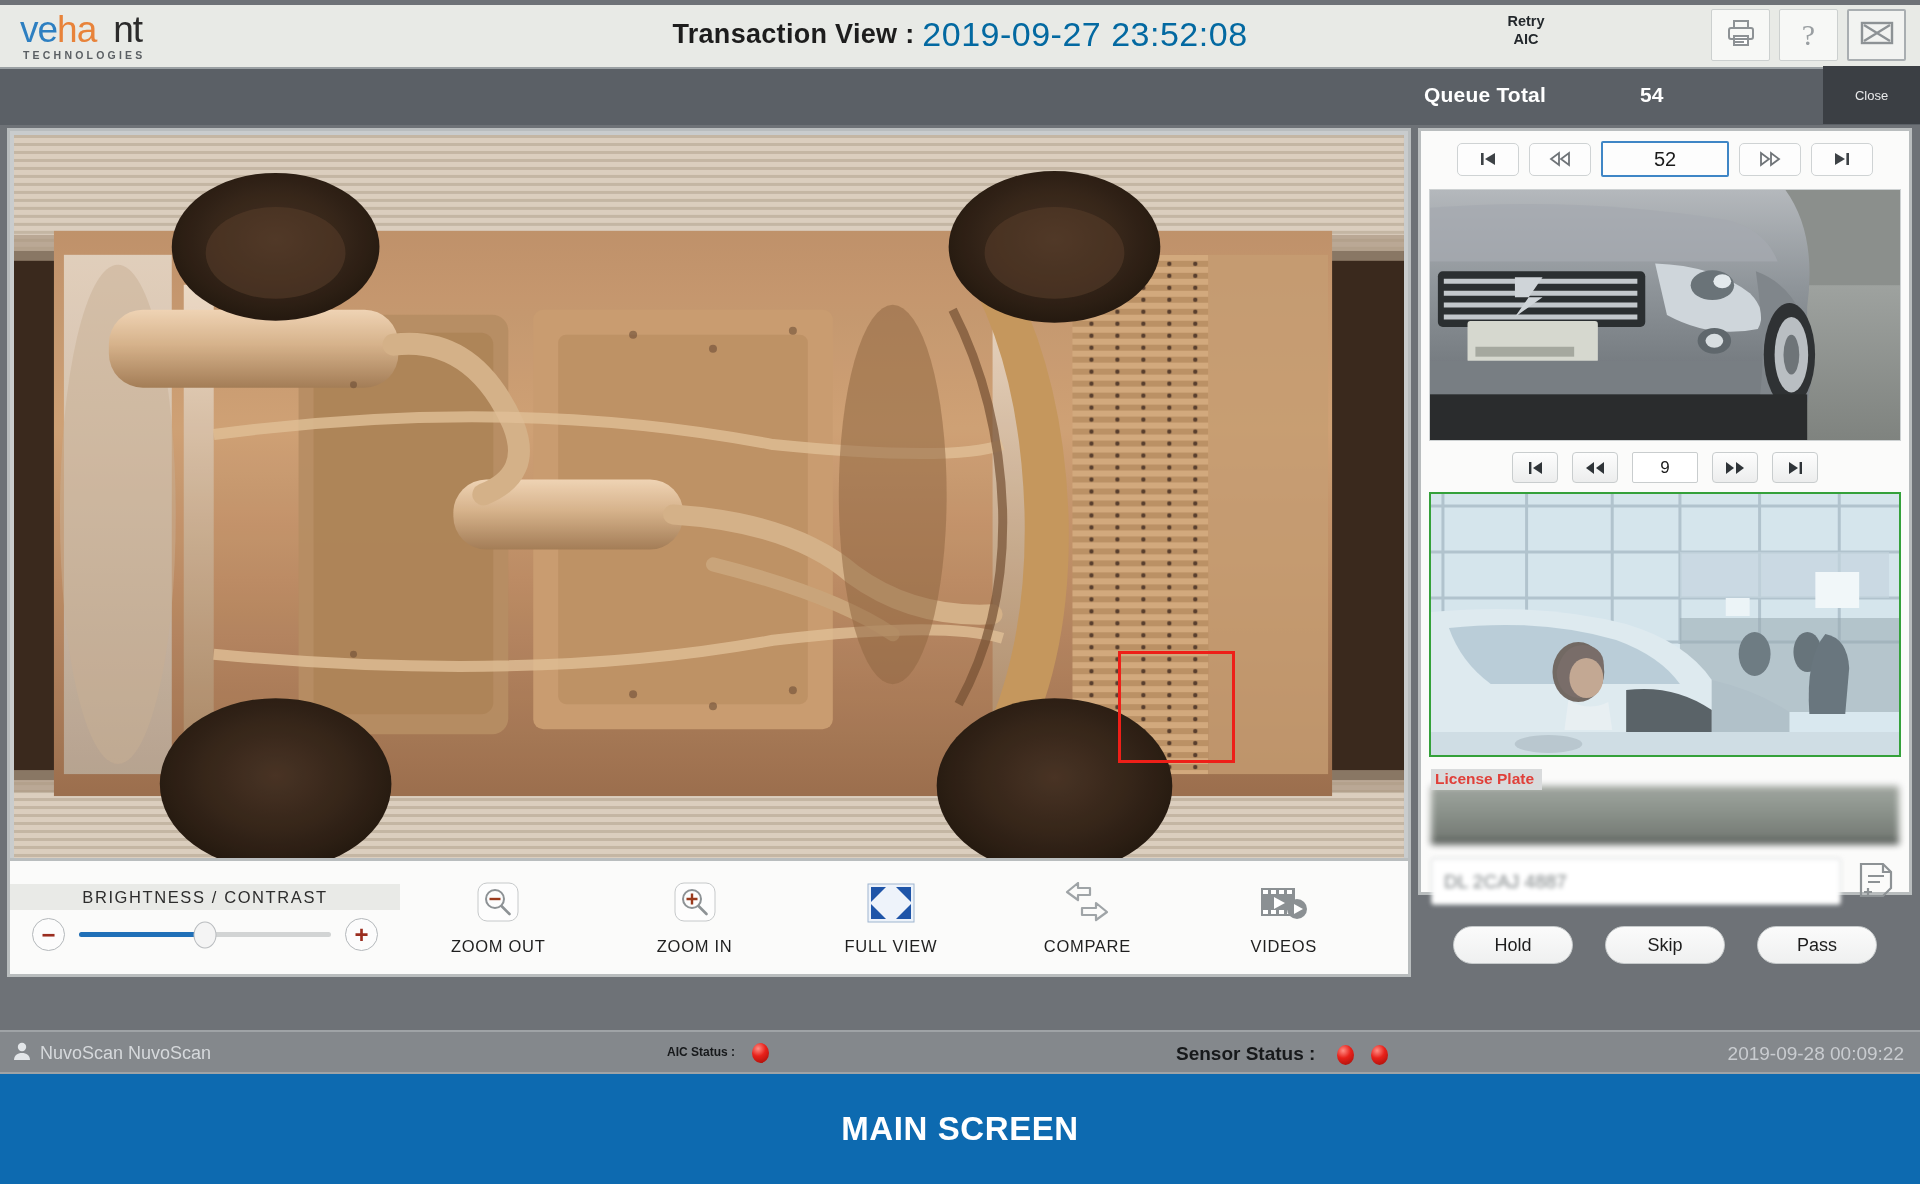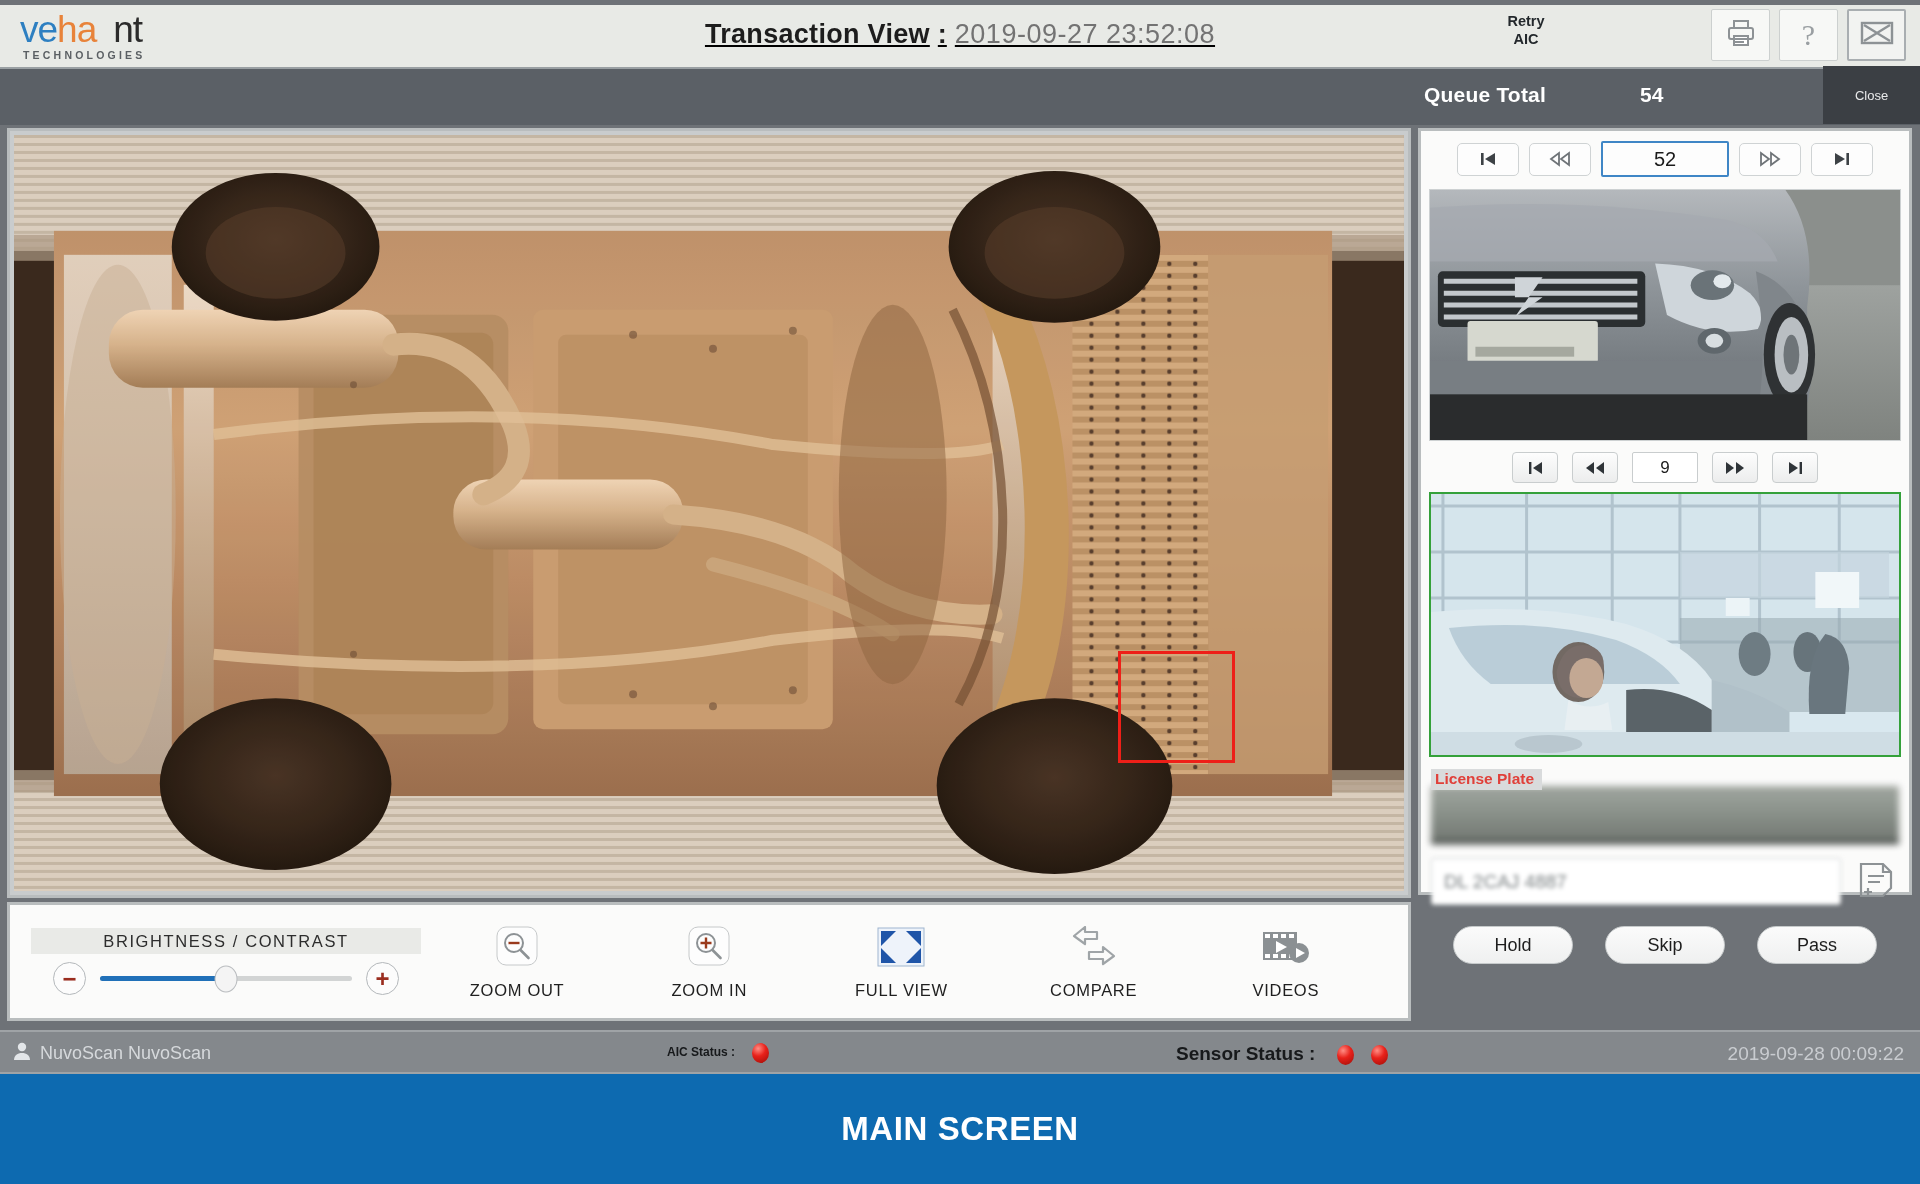--- a/index.html
+++ b/index.html
@@ -38,7 +38,6 @@
     position: absolute; left: 0; top: 0; width: 1920px; height: 69px;
     display: flex; align-items: center; justify-content: center;
     pointer-events: none;
-    text-decoration: underline;
   }
   .title-label { font-size: 27px; font-weight: 700; color: #1d1d1d; letter-spacing: .3px;}
   .title-sep { font-size: 27px; font-weight: 700; color: #1d1d1d; margin: 0 8px;}

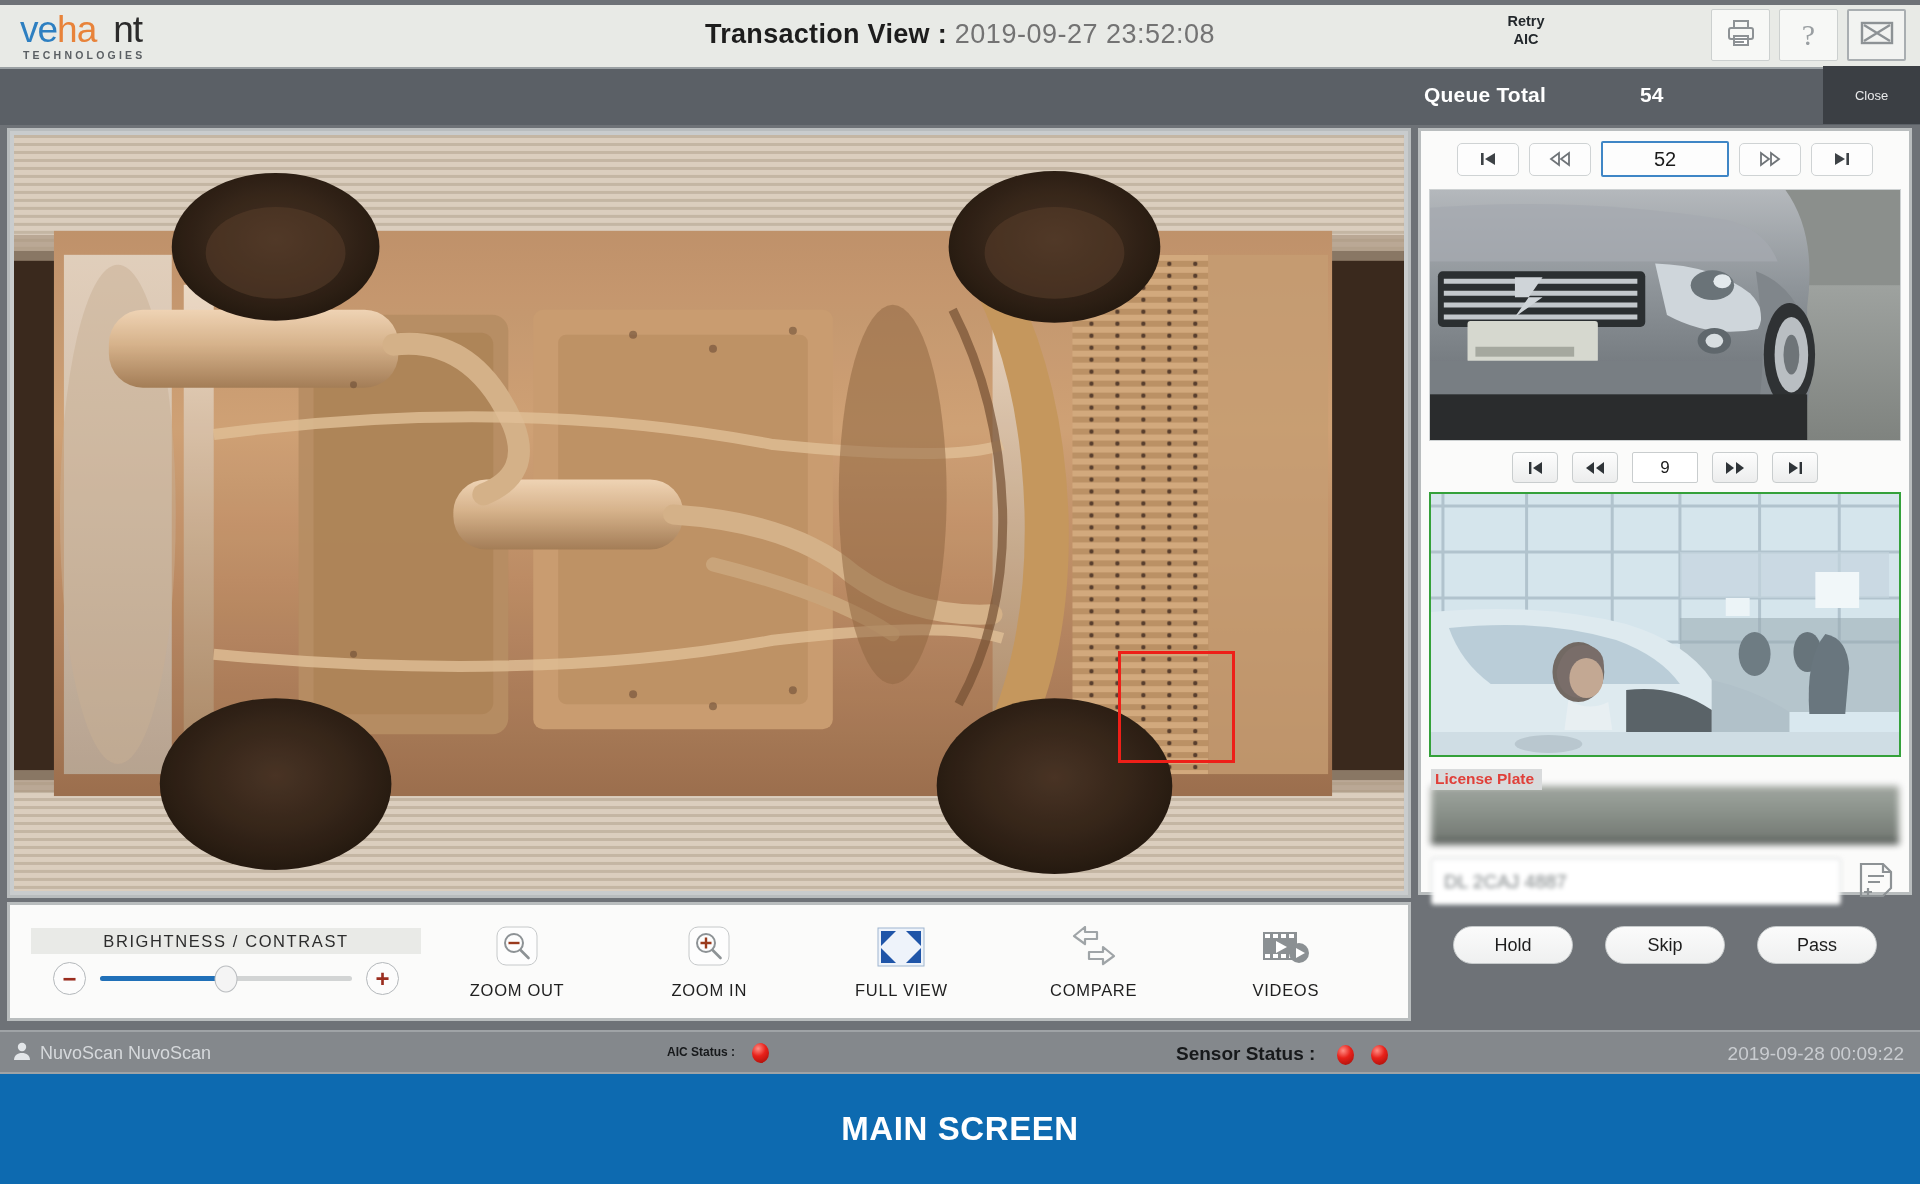--- a/index.html
+++ b/index.html
@@ -41,7 +41,7 @@
   }
   .title-label { font-size: 27px; font-weight: 700; color: #1d1d1d; letter-spacing: .3px;}
   .title-sep { font-size: 27px; font-weight: 700; color: #1d1d1d; margin: 0 8px;}
-  .title-value { font-size: 27px; font-weight: 400; color: #737373; letter-spacing: .5px;}
+  .title-value { font-size: 34px; font-weight: 400; color: #0369a1; letter-spacing: .5px;}
 
   .retry-aic {
     position: absolute; left: 1478px; top: 13px; width: 96px;

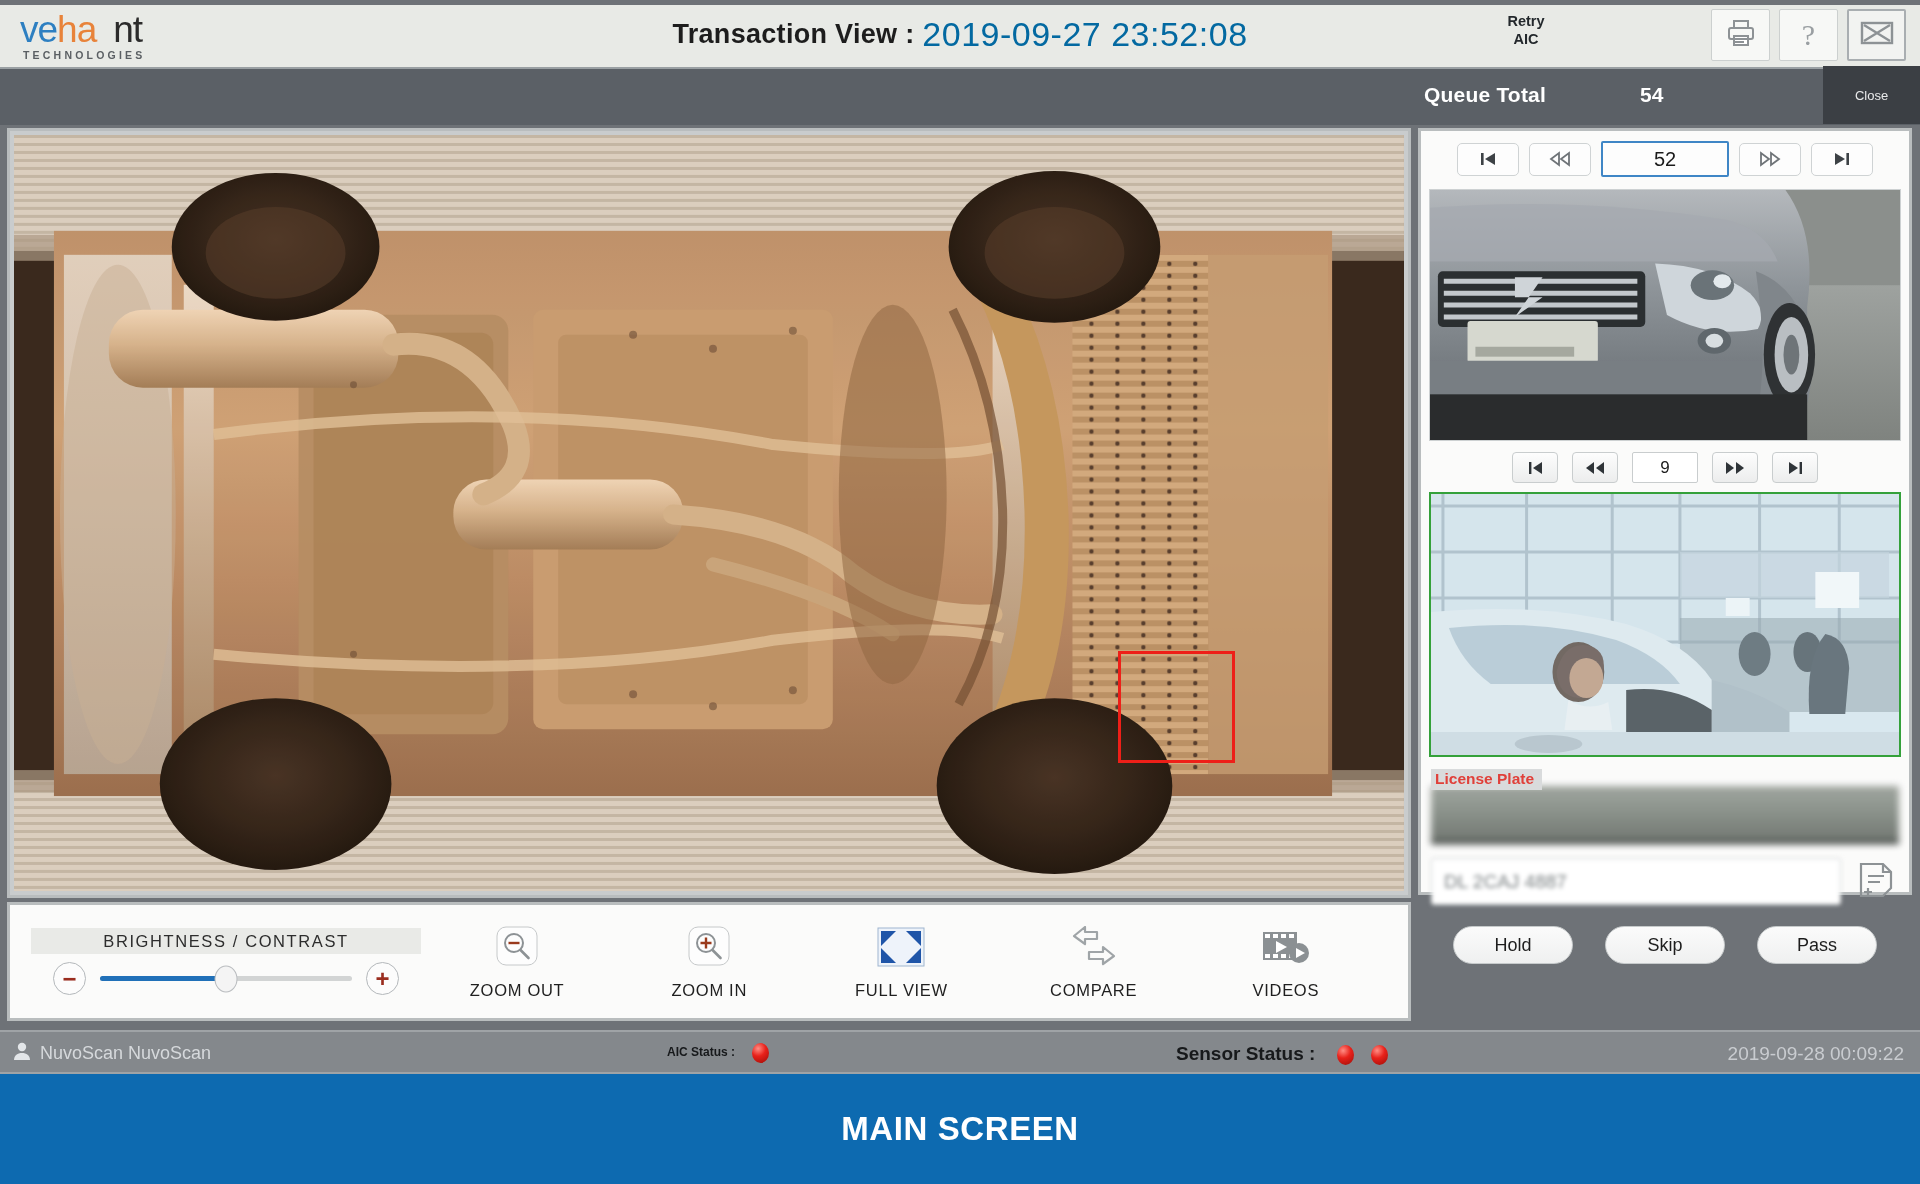--- a/index.html
+++ b/index.html
@@ -98,9 +98,9 @@
 
   
   .toolbar {
-    position: absolute; left: 7px; top: 902px; width: 1404px; height: 119px;
+    position: absolute; left: 7px; top: 858px; width: 1404px; height: 119px;
     background: #fbfbfa; border: 3px solid #b9bdbe;
-    display: flex; align-items: center; padding-left: 21px;
+    display: flex; align-items: center;
   }
   .bc-group {
     position: relative; width: 390px; height: 100%;

